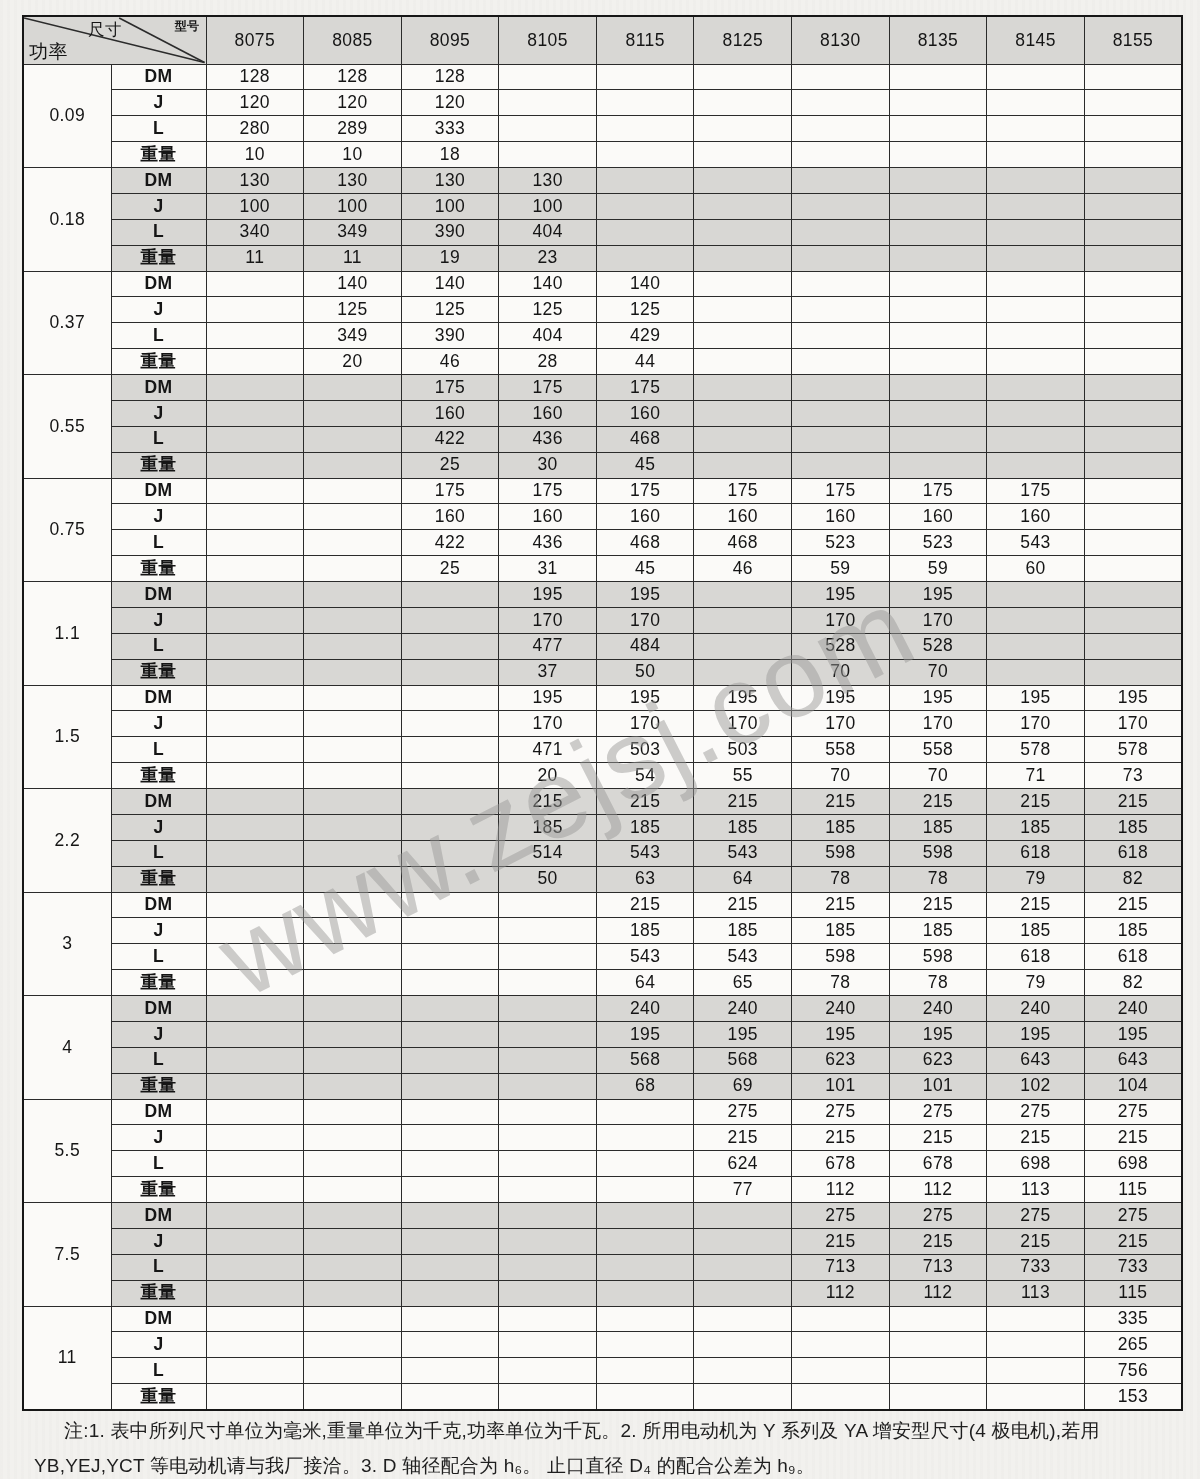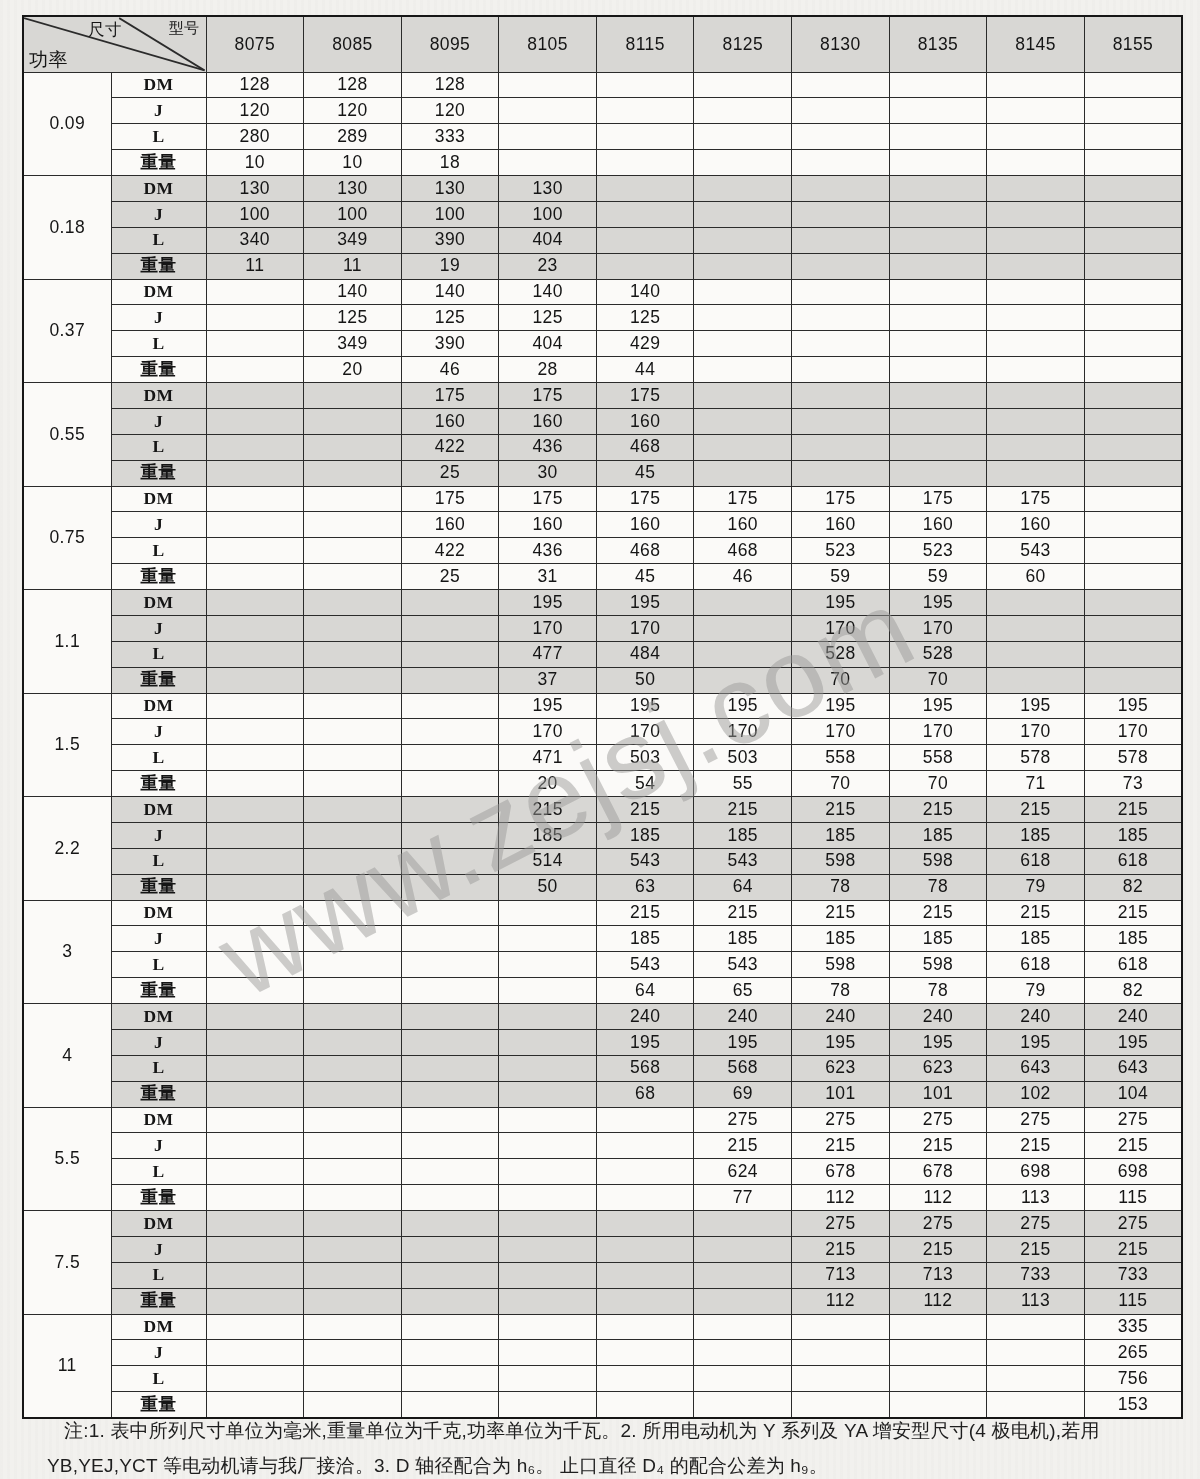--- a/index.html
+++ b/index.html
@@ -31,7 +31,7 @@
     font-size:17.5px;letter-spacing:0.4px;color:#151515;
   }
   table.spec{border:2.5px solid #161616;}
-  thead tr{height:56px;background:var(--shaded);}
+  thead tr{height:48px;background:var(--shaded);}
   th.model{font-size:19px;font-weight:400;}
   th.corner{position:relative;padding:0;background:var(--shaded);}
   th.corner .c-top{position:absolute;top:4px;left:64px;font-size:16.5px;font-weight:400;}

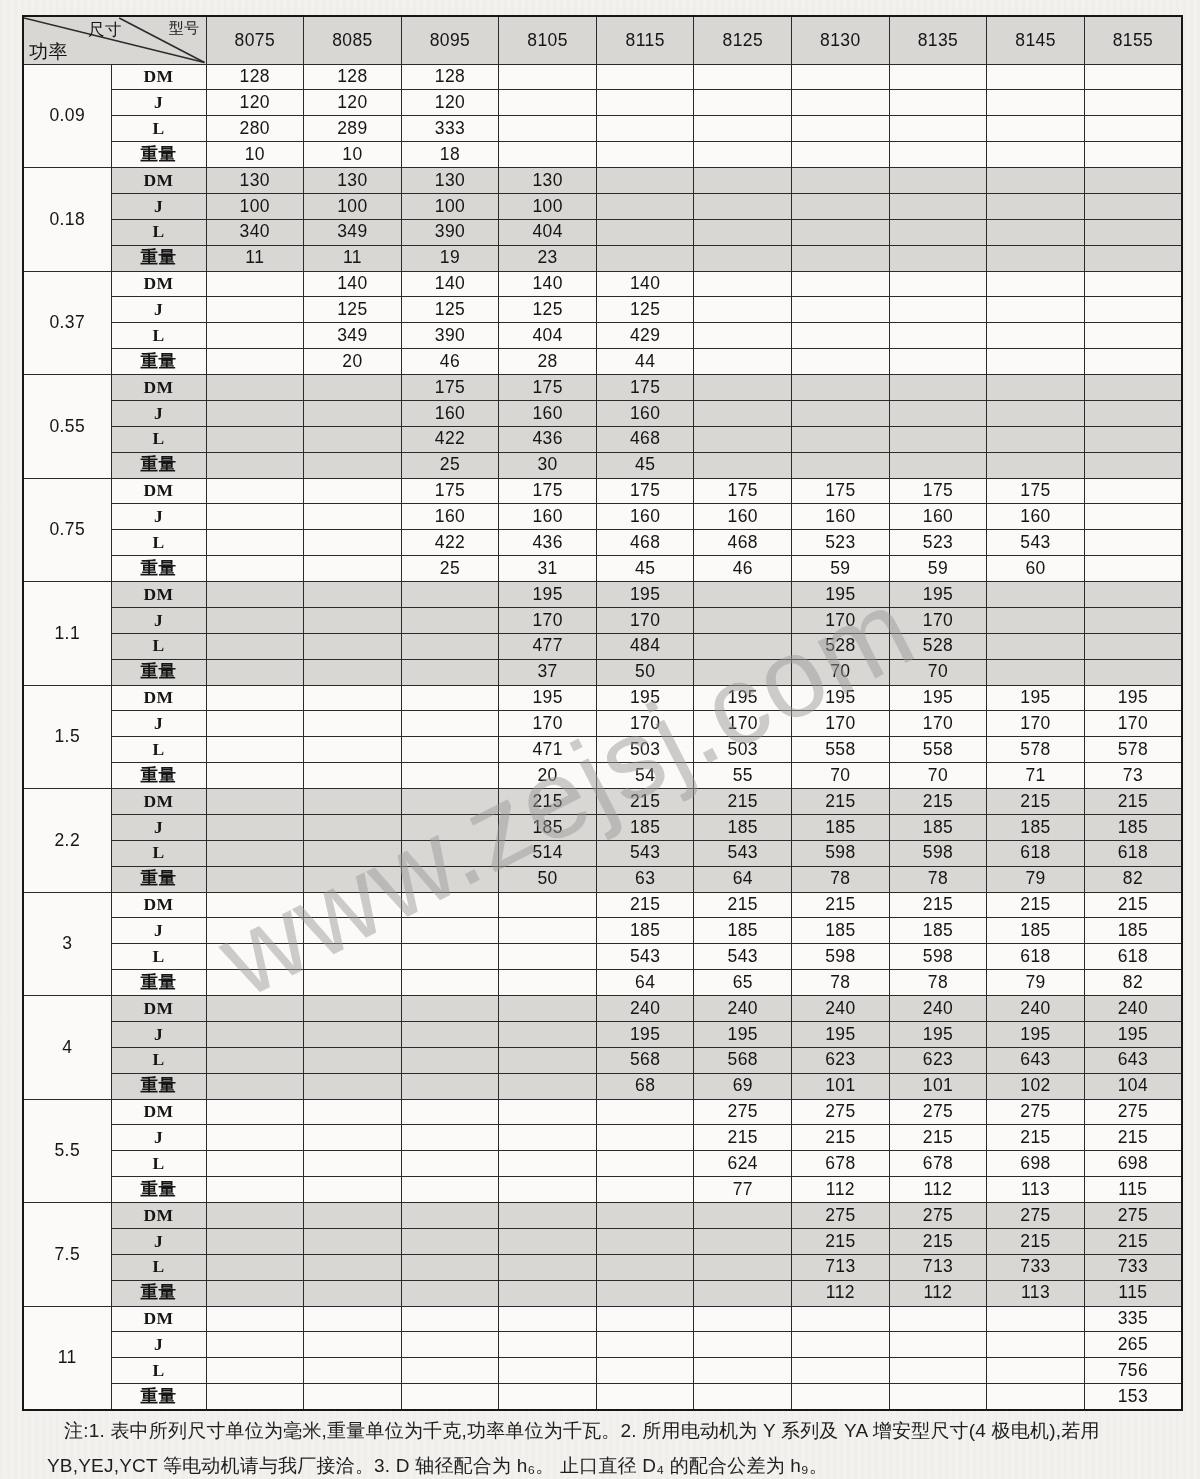--- a/index.html
+++ b/index.html
@@ -35,7 +35,7 @@
   th.model{font-size:19px;font-weight:400;}
   th.corner{position:relative;padding:0;background:var(--shaded);}
   th.corner .c-top{position:absolute;top:4px;left:64px;font-size:16.5px;font-weight:400;}
-  th.corner .c-right{position:absolute;top:3px;right:6px;font-size:15px;font-weight:400;margin-left:48px;}
+  th.corner .c-right{position:absolute;top:3px;right:6px;font-size:12px;font-weight:700;margin-left:48px;}
   th.corner .c-bottom{position:absolute;bottom:3px;left:5px;font-size:19px;font-weight:400;}
   th.corner svg.diag{position:absolute;inset:0;width:100%;height:100%;display:block;}
   th.corner svg.diag line{stroke:var(--line);stroke-width:1.6;}

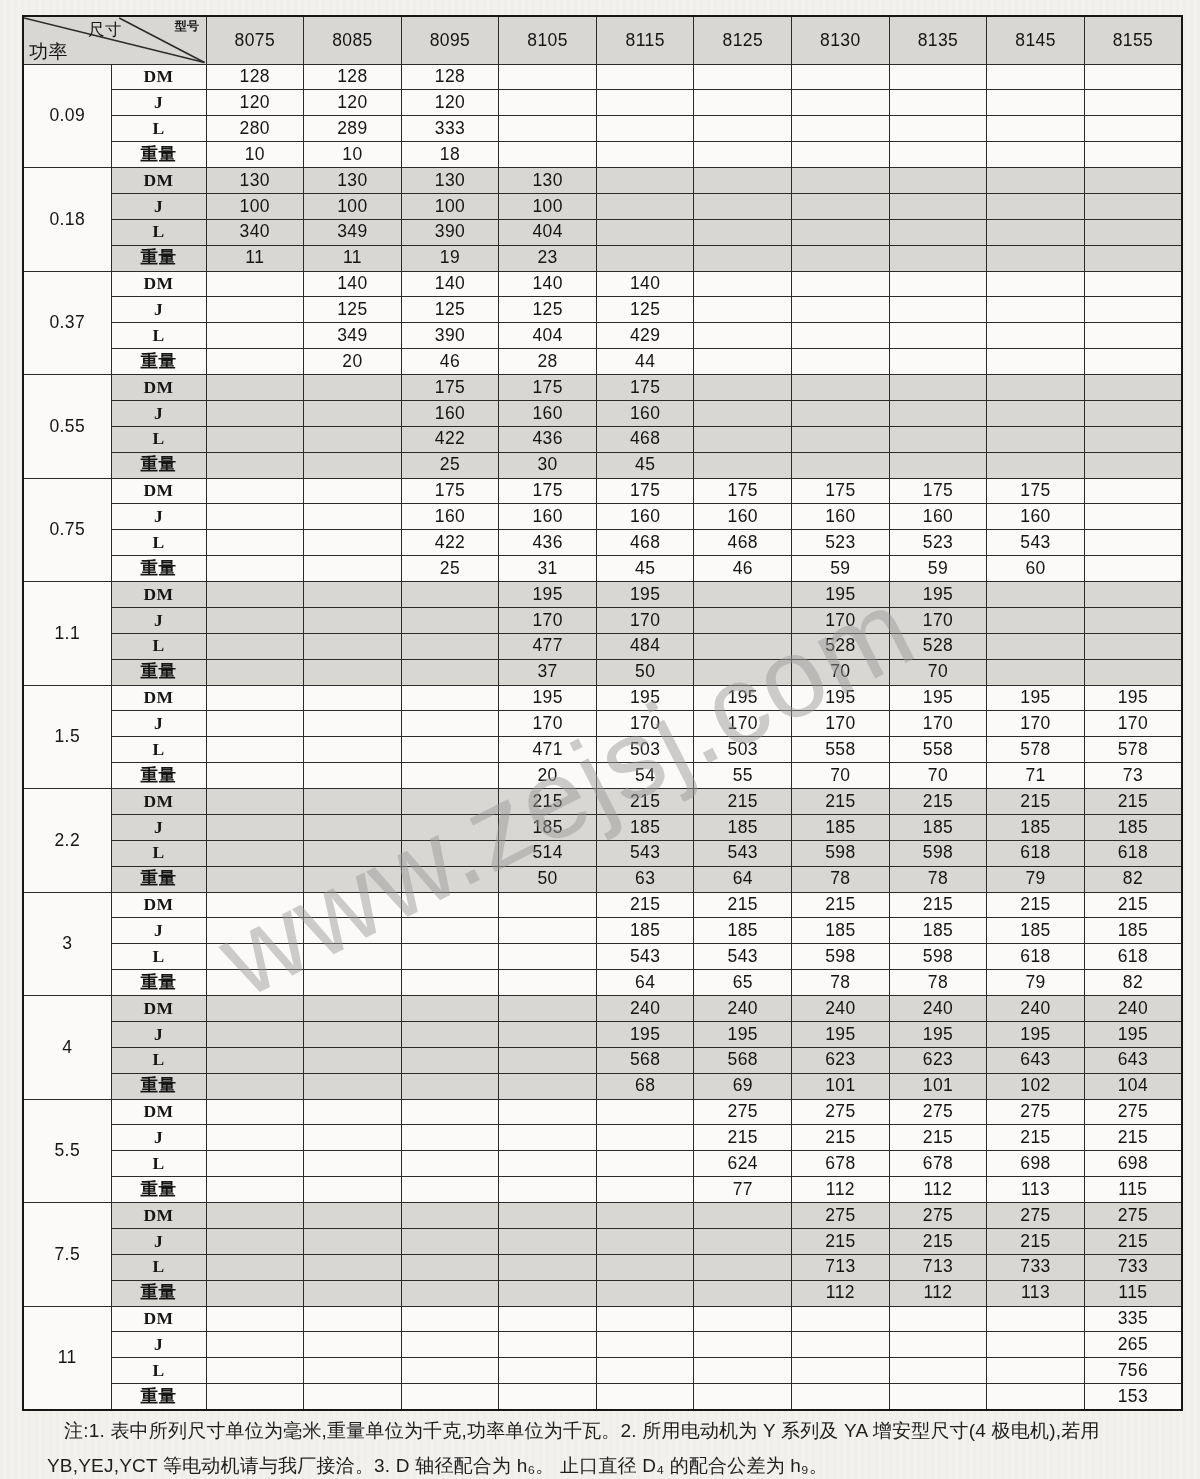--- a/index.html
+++ b/index.html
@@ -42,7 +42,7 @@
   tbody tr{height:25.88px;}
   tbody tr.shaded td{background:var(--shaded);}
   td.power{background:var(--cellbg) !important;font-size:18px;letter-spacing:0.5px;}
-  td.rowlabel{font-weight:600;font-size:16.5px;border-right-width:2.5px;font-family:Liberation Serif, serif;}
+  td.rowlabel{font-weight:600;font-size:16.5px;border-right-width:2.5px;}
   td.val{font-weight:400;}
   .watermark{
     position:absolute;left:170px;top:660px;width:1060px;

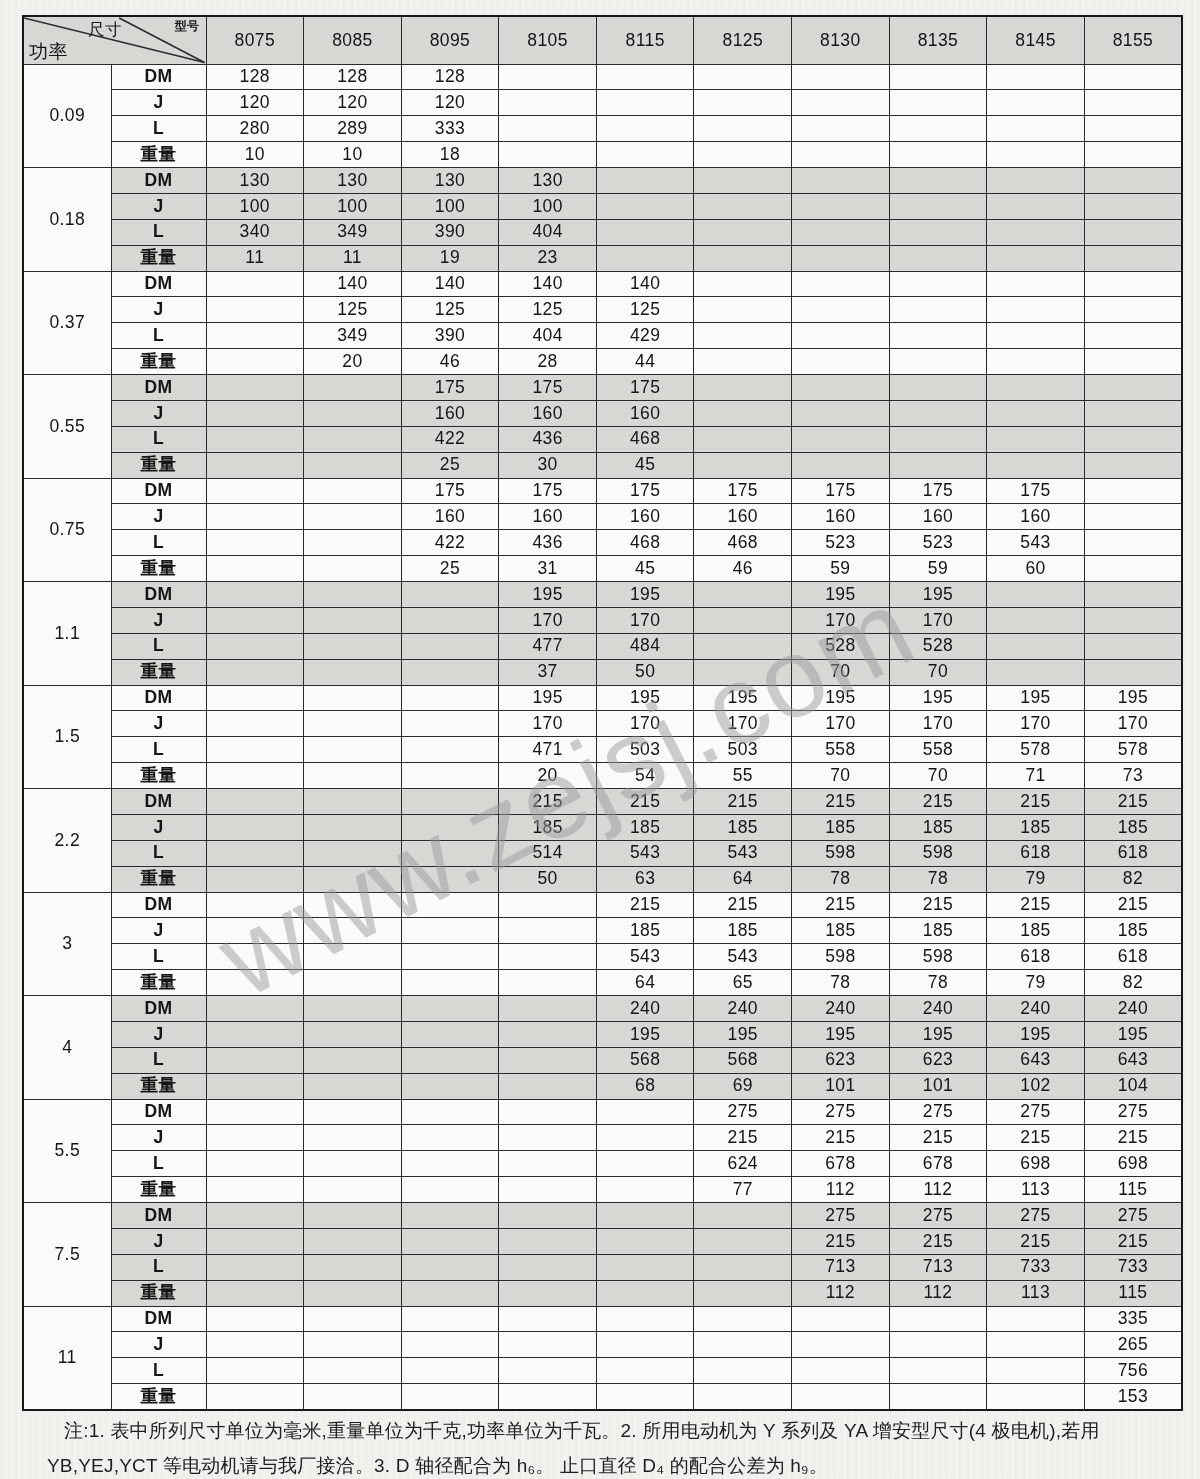--- a/index.html
+++ b/index.html
@@ -53,7 +53,7 @@
   }
   .notes{position:absolute;left:0;top:1418px;width:1188px;font-size:19px;color:#1e1e1e;}
   .notes .line1{margin-left:64px;margin-bottom:9px;letter-spacing:0.2px;}
-  .notes .line2{margin-left:47px;letter-spacing:0.2px;}
+  .notes .line2{margin-left:34px;letter-spacing:0.2px;}
 </style>
 </head>
 <body>

